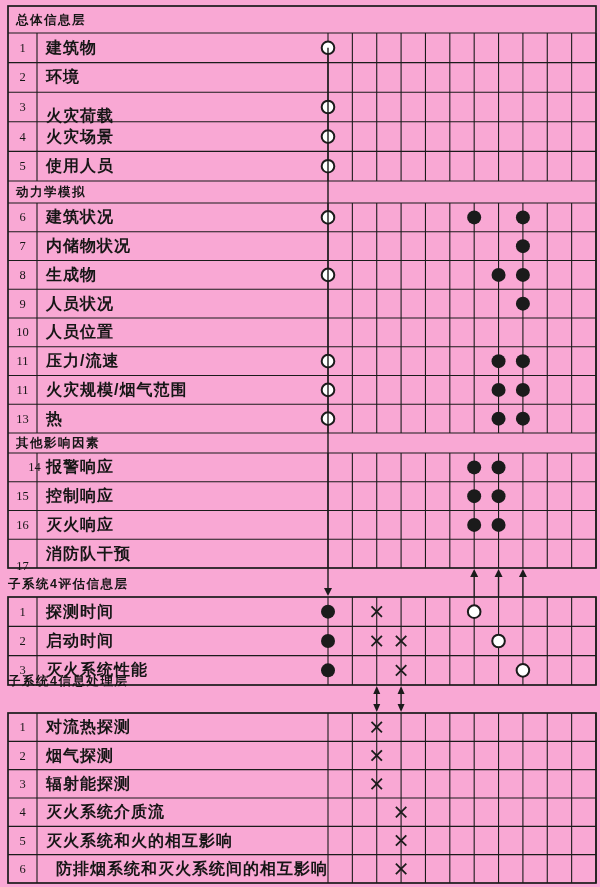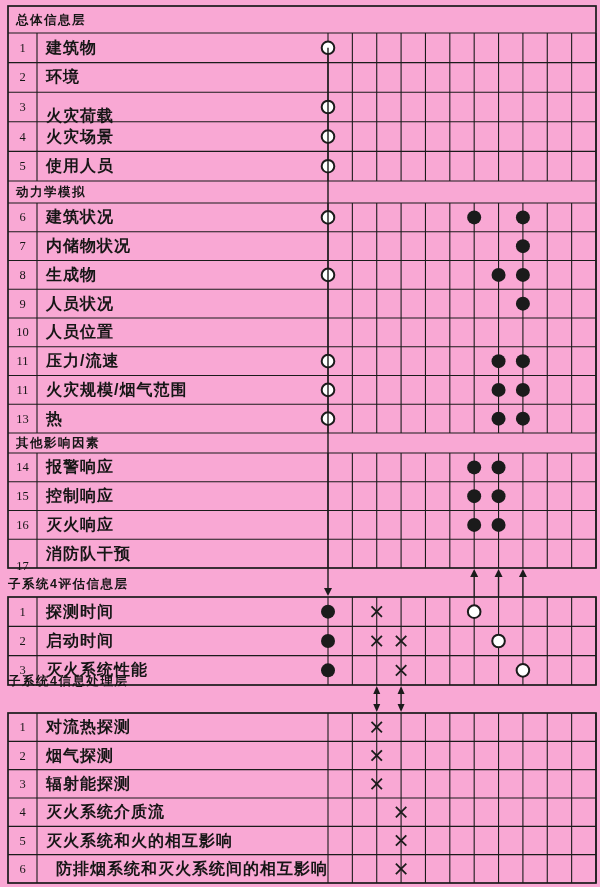--- a/index.html
+++ b/index.html
@@ -211,7 +211,7 @@
     <div class="txt row-num" style="left: 8px; top: 418.625px;">13</div>
     <div class="txt row-label" style="left: 46px; top: 418.625px;">热</div>
     <div class="txt band-label" style="left: 16px; top: 443px;">其他影响因素</div>
-    <div class="txt row-num" style="left: 8px; top: 467.375px;">14</div>
+    <div class="txt row-num" style="left: 8px; top: 467.375px; padding-left: 12px;">14</div>
     <div class="txt row-label" style="left: 46px; top: 467.375px;">报警响应</div>
     <div class="txt row-num" style="left: 8px; top: 496.125px;">15</div>
     <div class="txt row-label" style="left: 46px; top: 496.125px;">控制响应</div>

